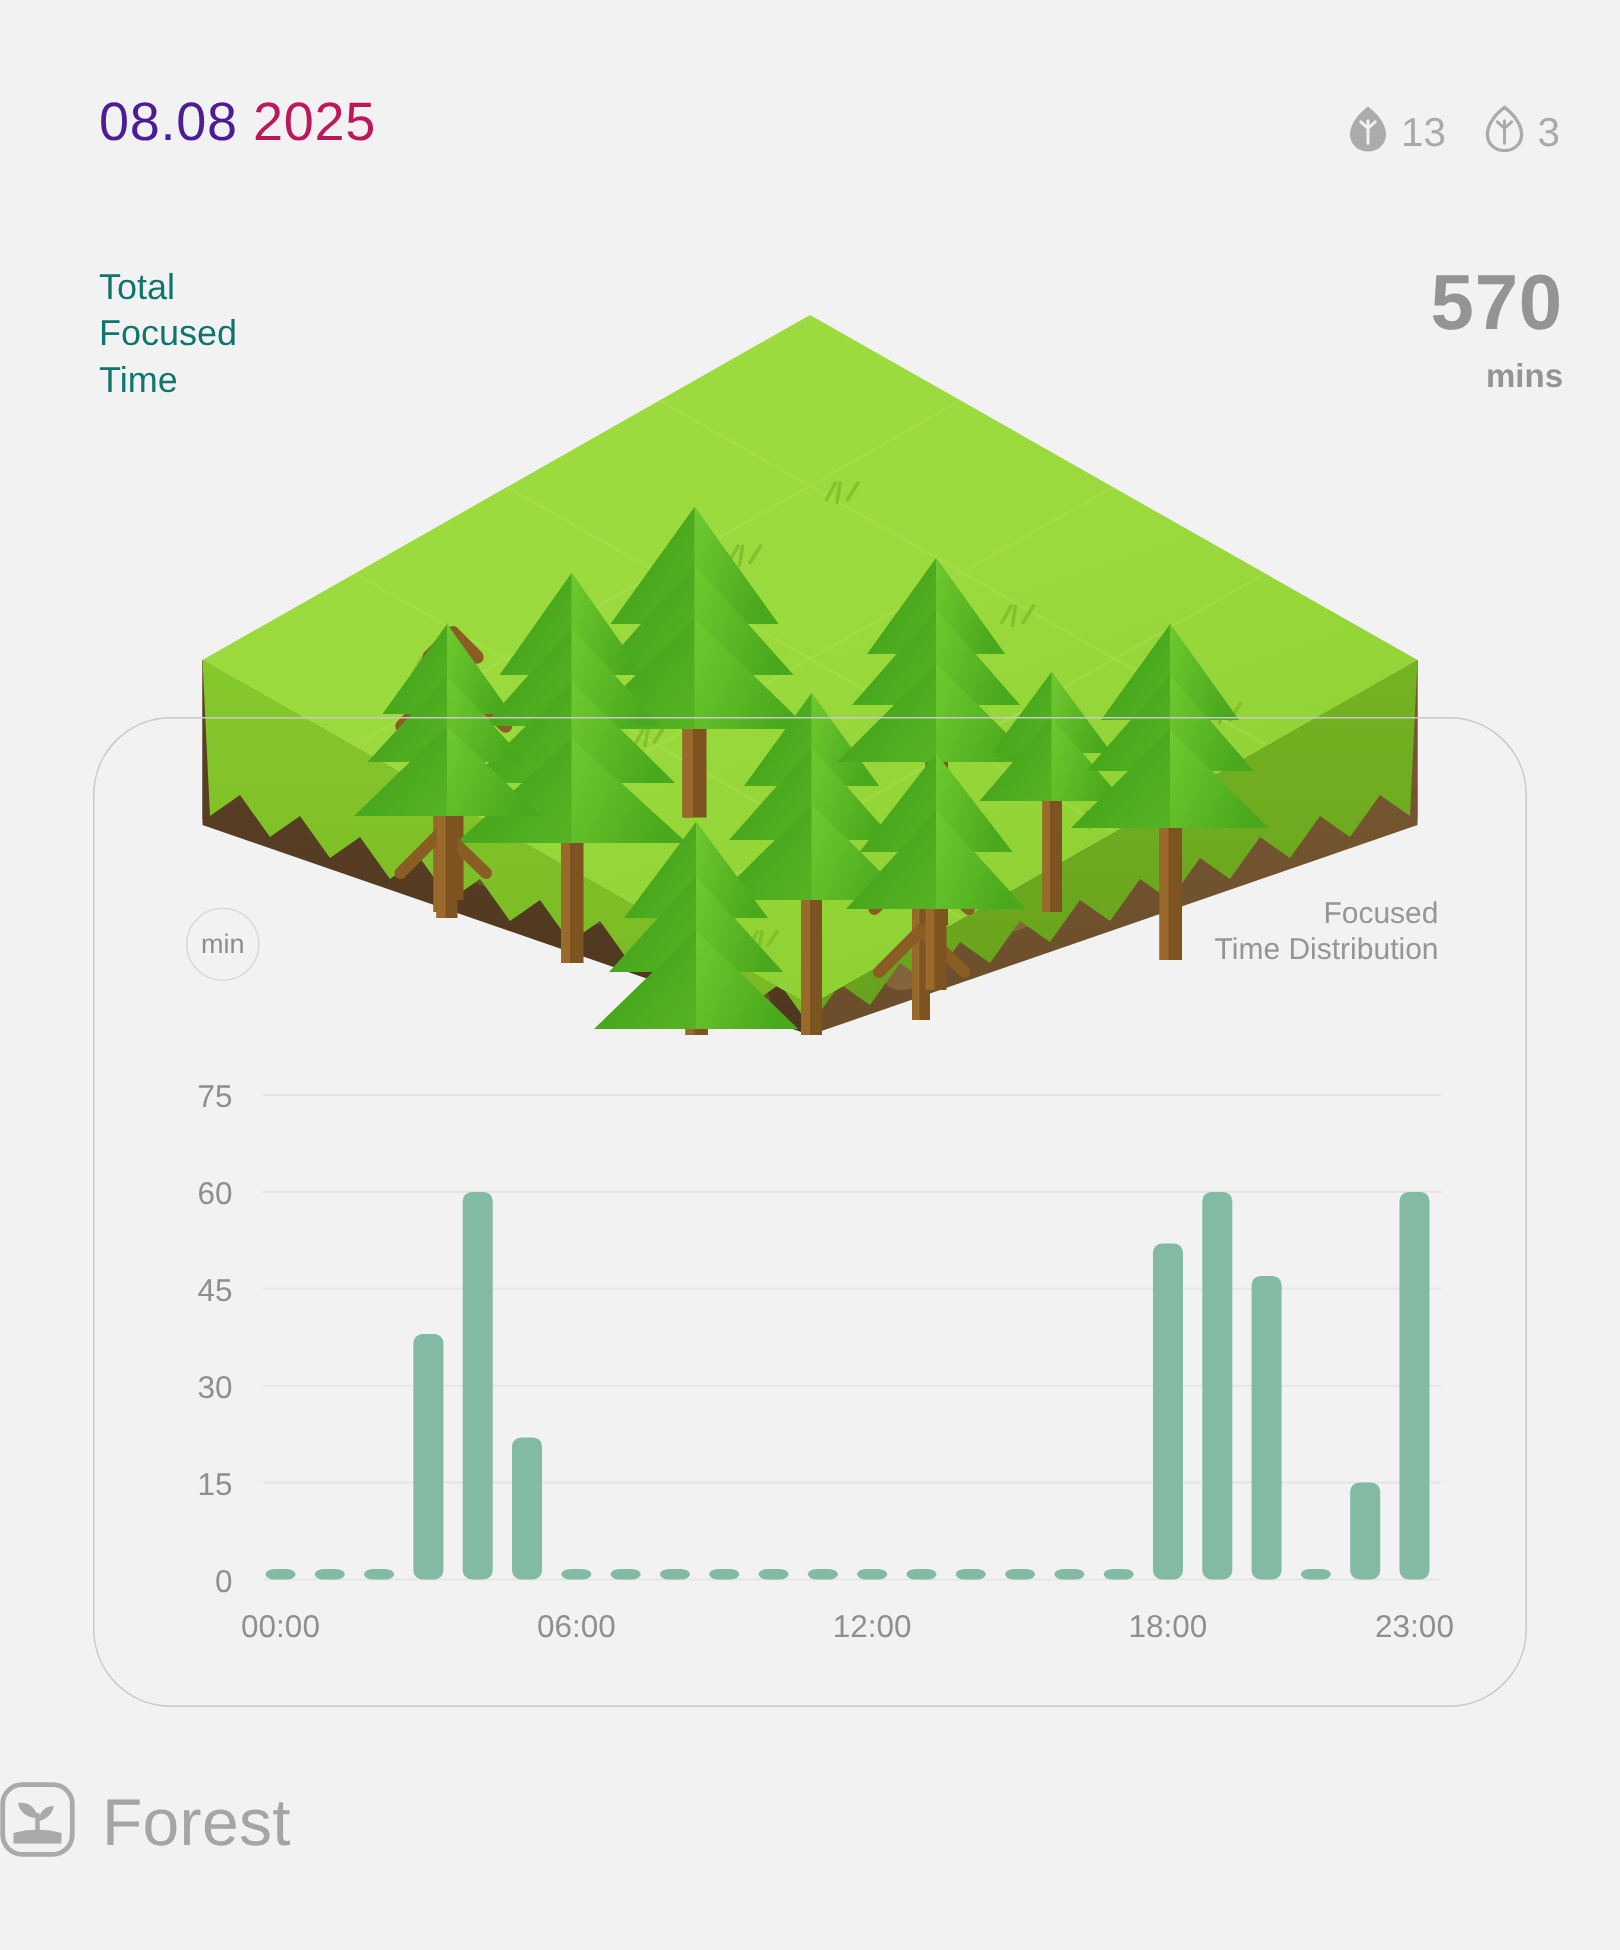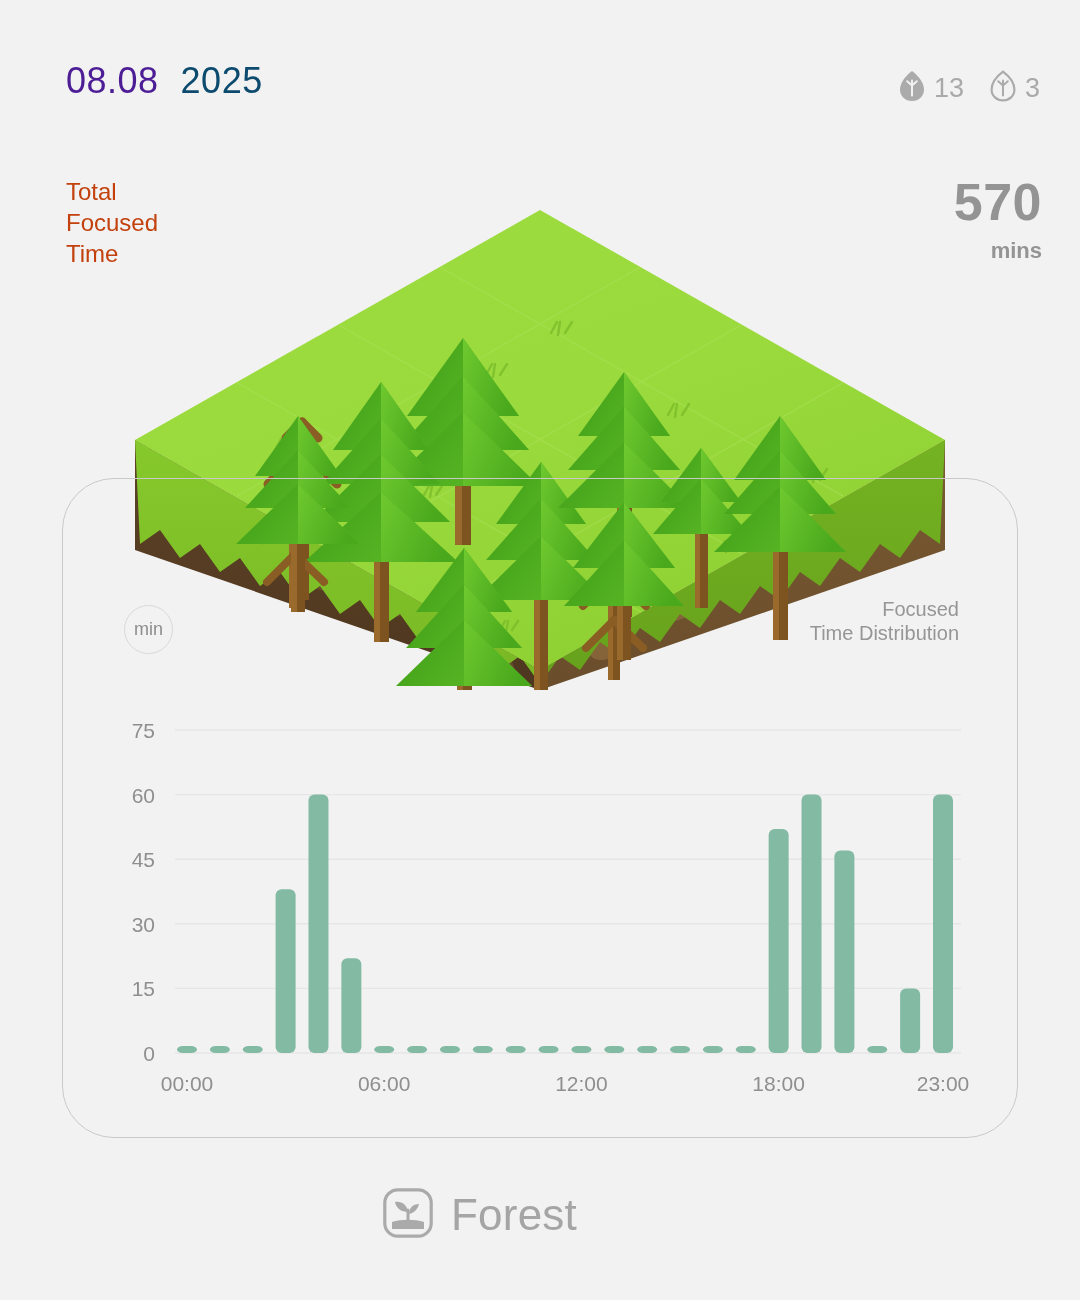--- a/index.html
+++ b/index.html
@@ -21,7 +21,7 @@
     font-size:36px; letter-spacing:0.5px; line-height:1;
   }
   #date-day { font-weight:normal; color:#4c1d95; }
-  #date-year { font-weight:normal; color:#0c4a6e; margin-left:22px; }
+  #date-year { font-weight:normal; color:#be185d; margin-left:10px; }
 
   #counters {
     position:absolute; right:40px; top:70px;

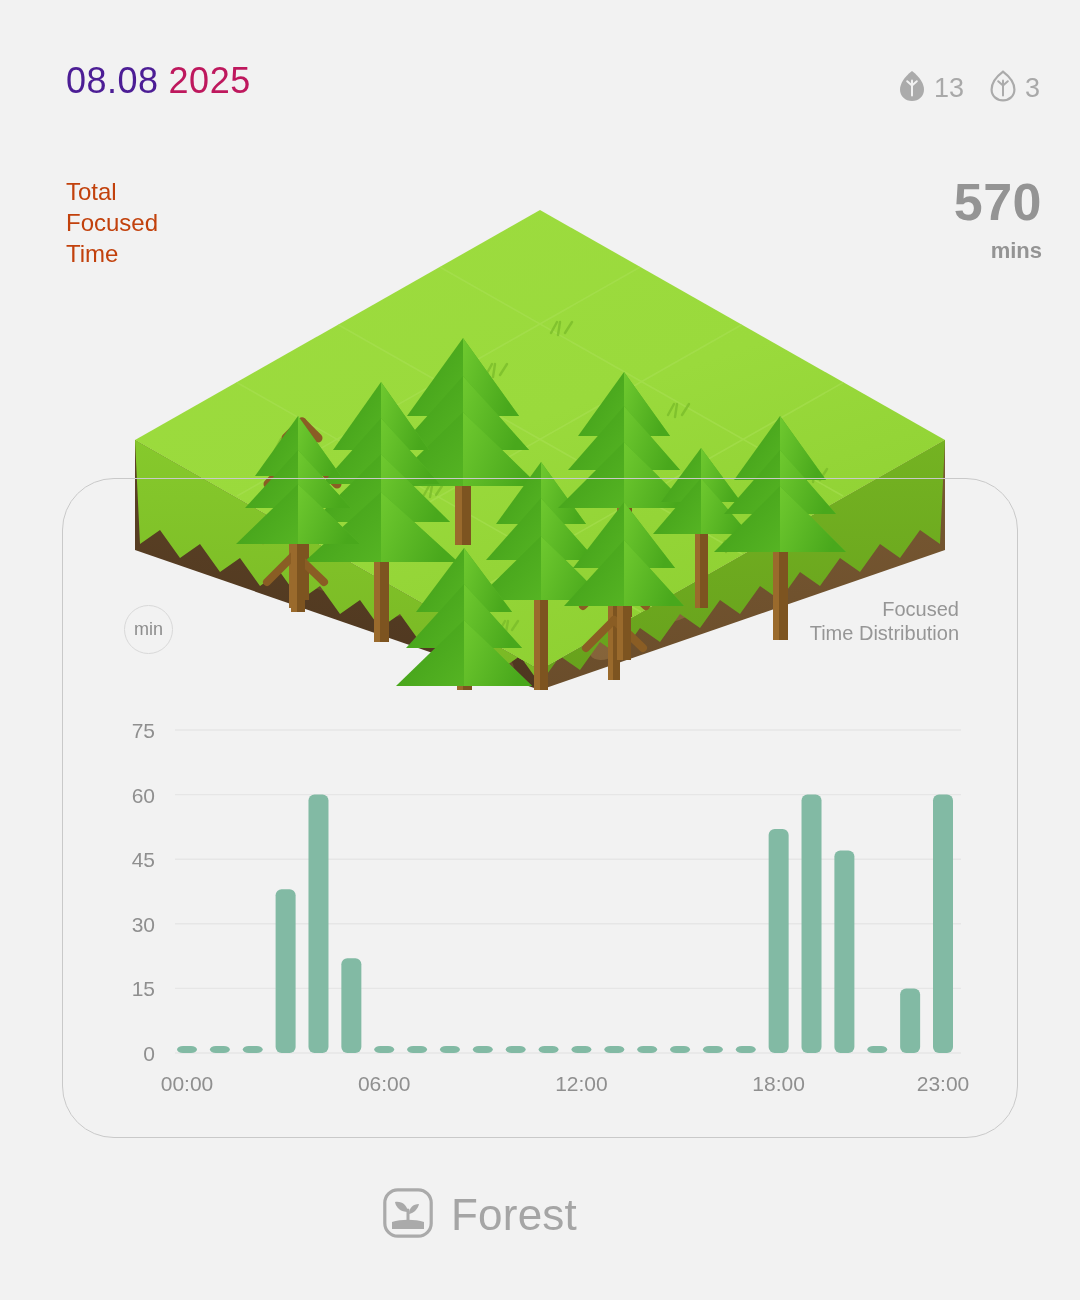--- a/index.html
+++ b/index.html
@@ -33,7 +33,7 @@
   
   #total-label {
     position:absolute; left:66px; top:176px;
-    font-size:24px; line-height:31px; color:#c2410c;
+    font-size:24px; line-height:31px; color:#0f766e;
     font-weight:normal;
   }
   #total-value {

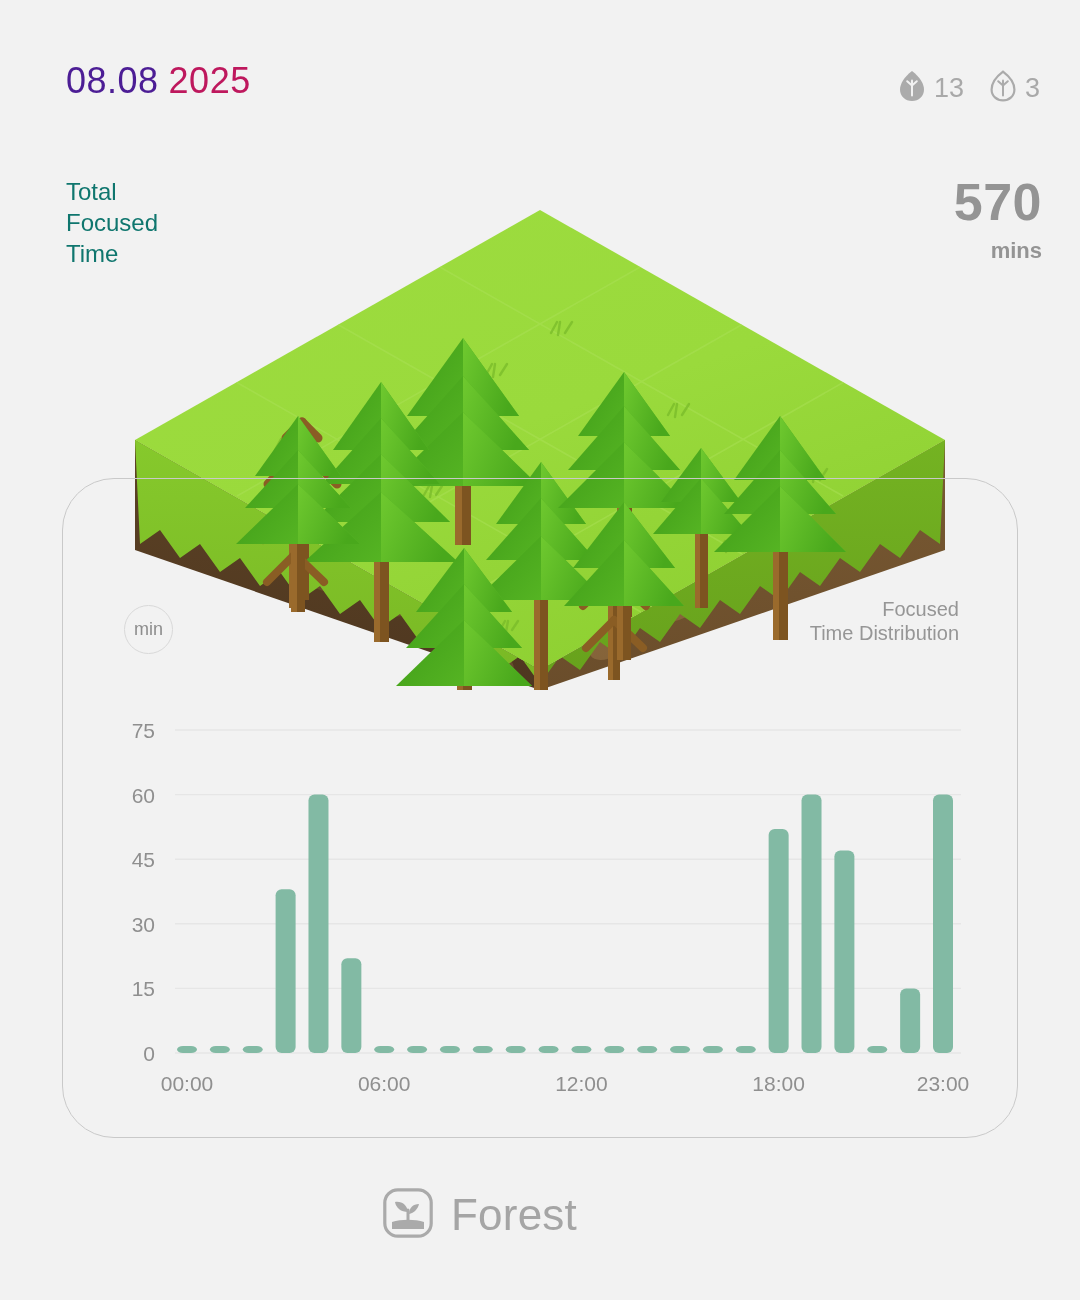--- a/index.html
+++ b/index.html
@@ -76,7 +76,7 @@
   
   #footer {
     position:absolute; left:0; top:1188px; width:960px;
-    display:flex; align-items:center; justify-content:center; gap:18px;
+    display:flex; align-items:center; gap:18px;
   }
   #forest-word {
     font-size:44px; color:#a5a5a5; letter-spacing:0.2px; line-height:1;

